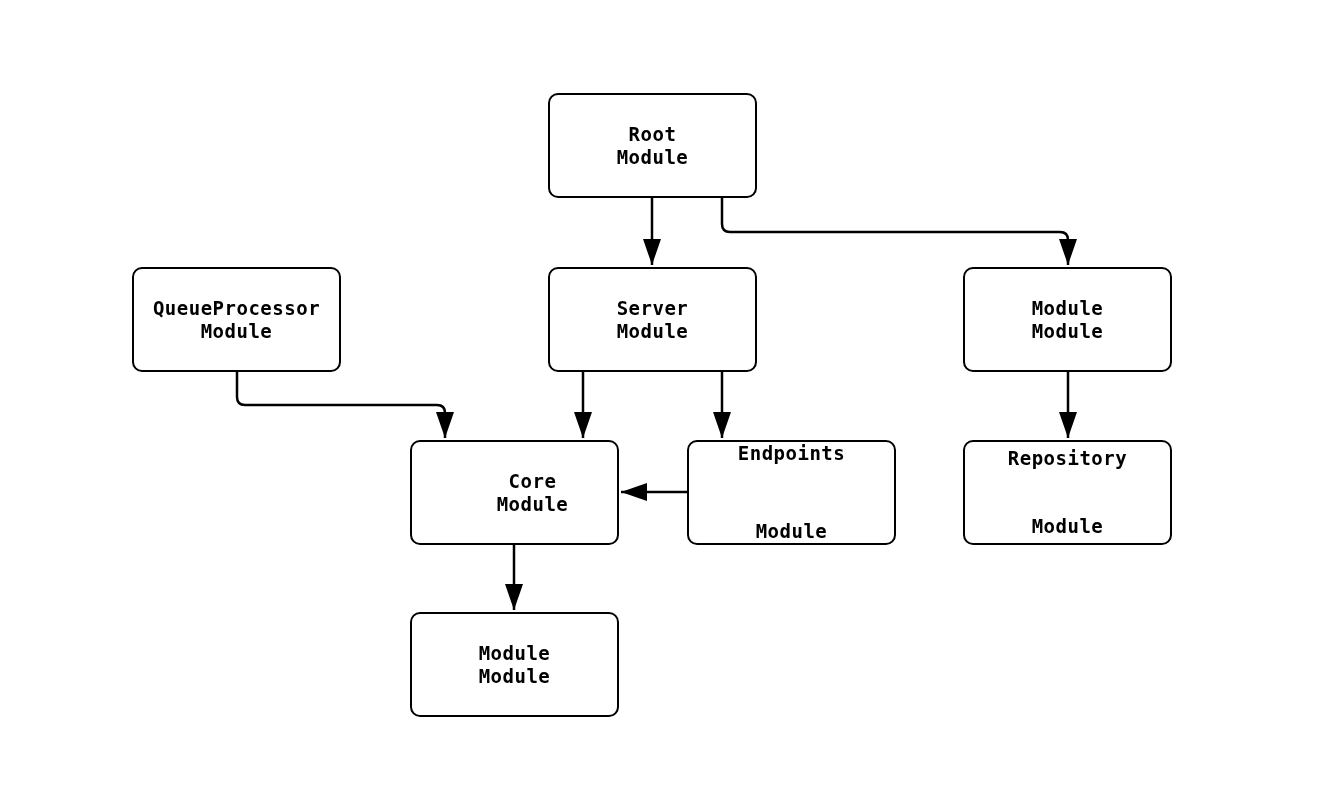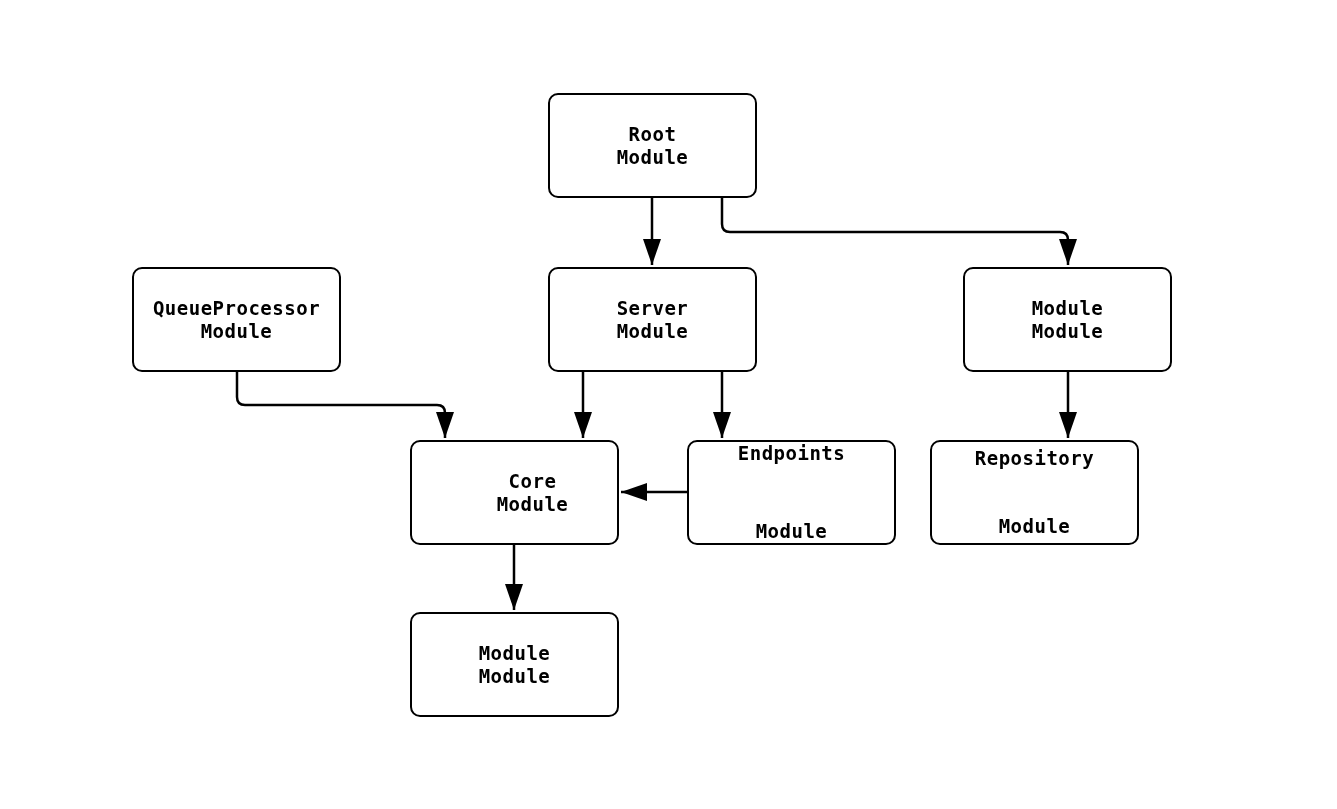--- a/index.html
+++ b/index.html
@@ -54,7 +54,7 @@
   .node-global        { left: 963px; top: 267px; }
   .node-core          { left: 410px; top: 440px; padding-left: 36px; }
   .node-endpoints     { left: 687px; top: 440px; justify-content: space-between; }
-  .node-repository    { left: 930px; top: 440px; gap: 45px; }
+  .node-repository    { left: 963px; top: 440px; gap: 45px; }
   .node-queue         { left: 410px; top: 612px; }
 </style>
 </head>

